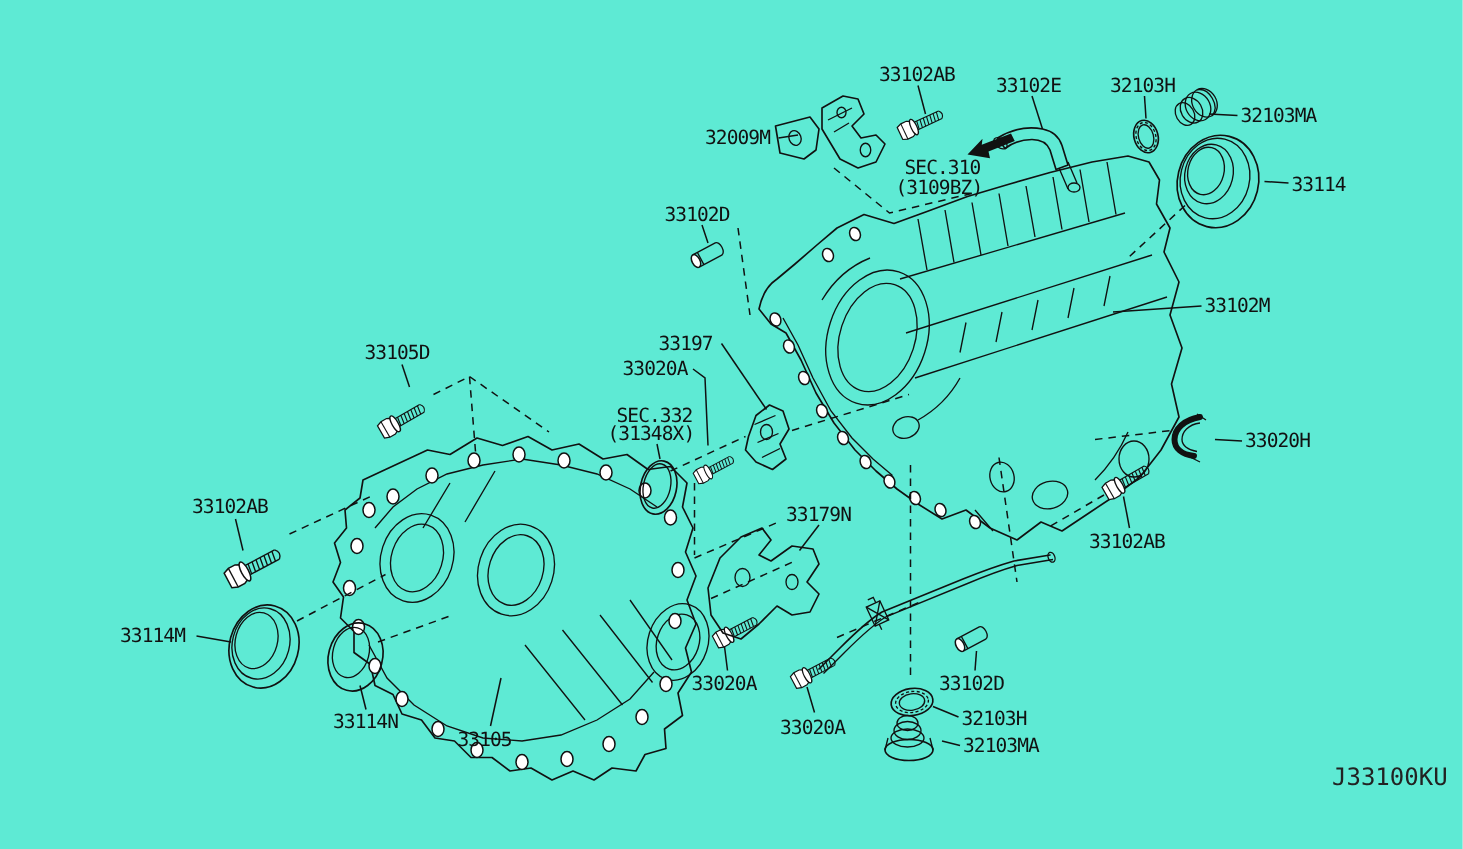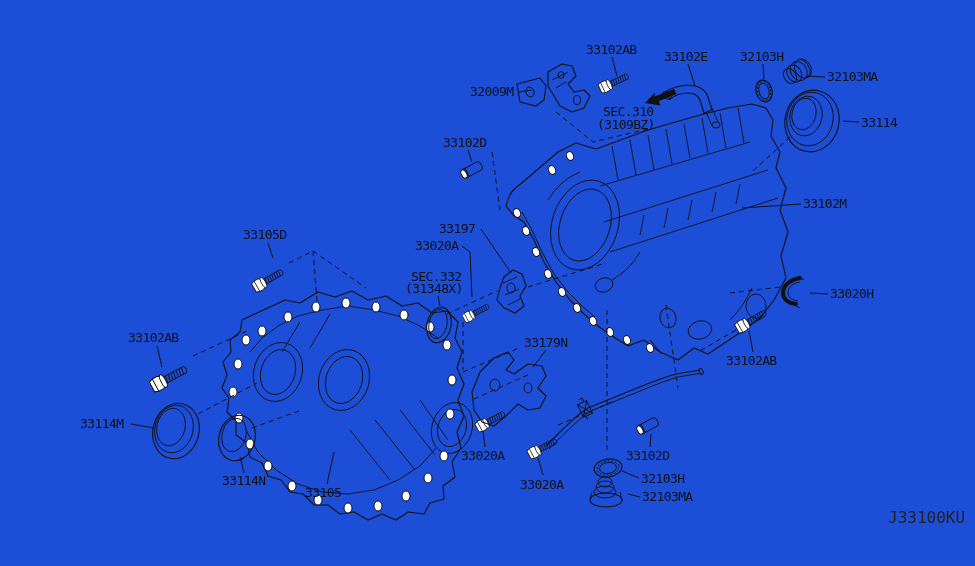--- a/index.html
+++ b/index.html
@@ -3,7 +3,7 @@
 <meta charset="utf-8">
 <style>
   html,body{margin:0;padding:0;background:#e8e8e8;}
-  #stage{position:relative;width:975px;height:566px;background:#1d4ed8;overflow:hidden;
+  #stage{position:relative;width:975px;height:566px;background:#5eead4;overflow:hidden;
          font-family:"DejaVu Sans Mono","Liberation Mono",monospace;}
   svg{position:absolute;left:0;top:0;}
   .ln{stroke:#111;stroke-width:1.1;fill:none;stroke-linecap:round;stroke-linejoin:round;}

